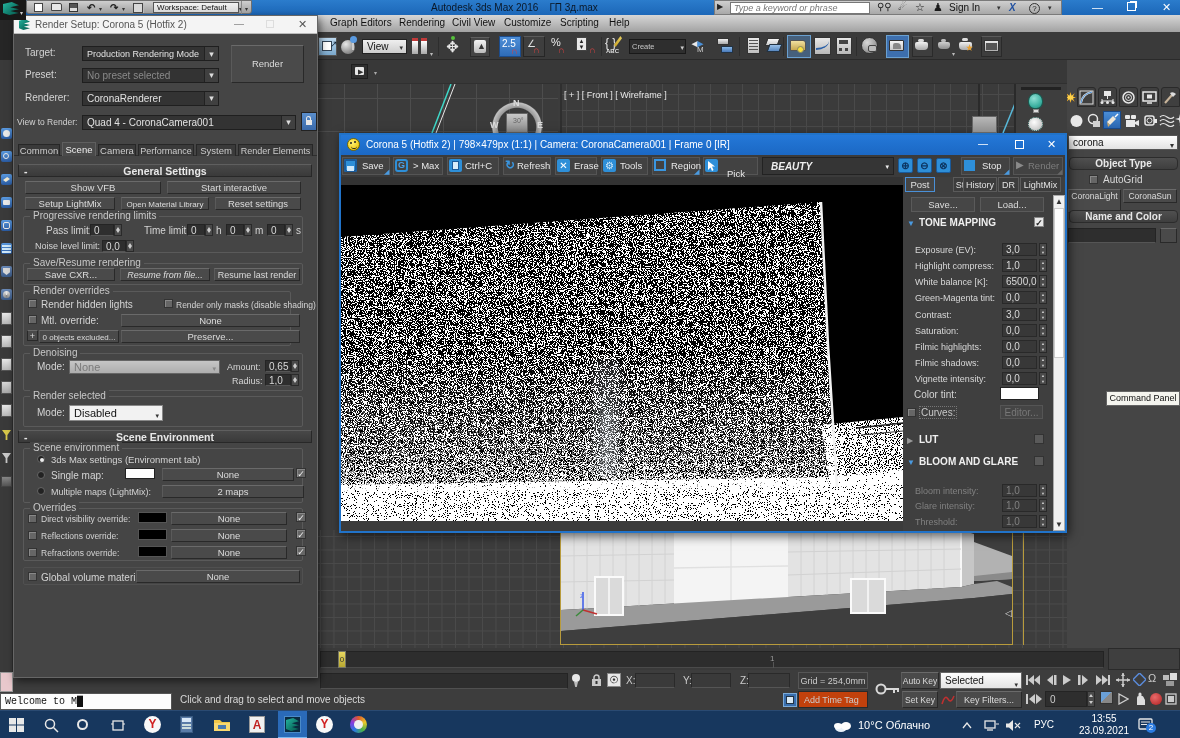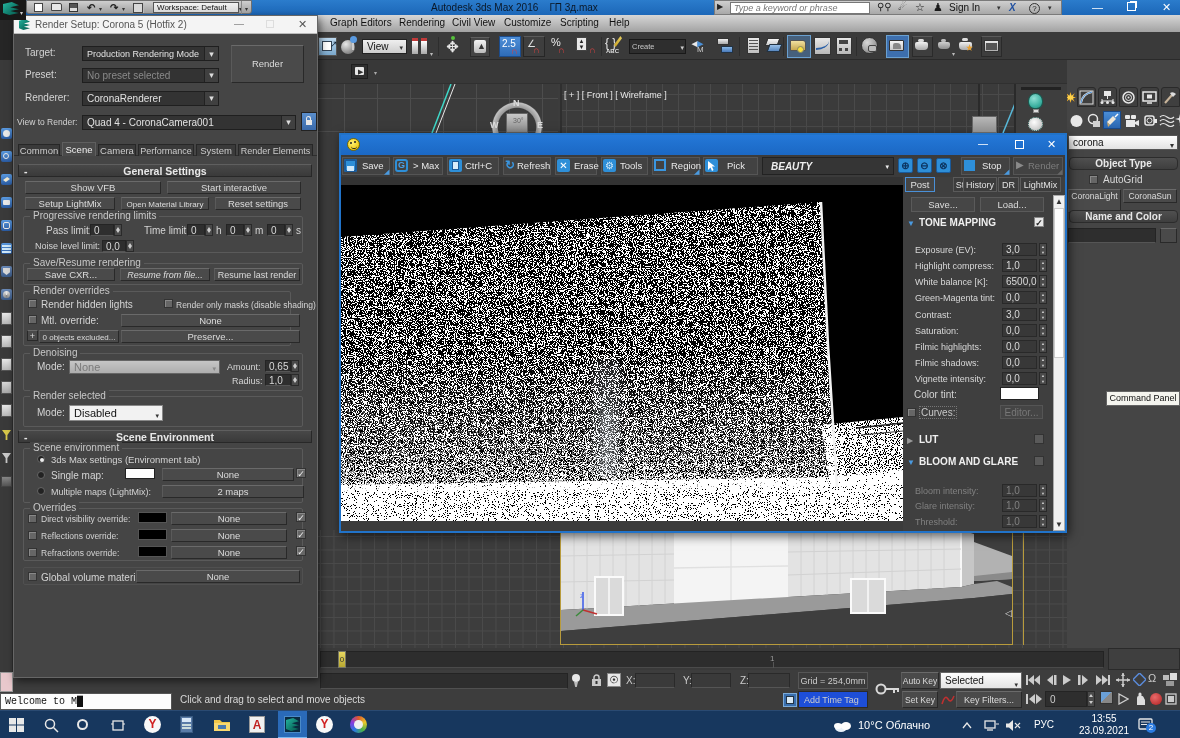--- a/index.html
+++ b/index.html
@@ -750,6 +750,7 @@
     <div class="abs" style="left:9px;top:7px;width:2px;height:2px;border-radius:50%;background:#222;"></div>
     <div class="abs" style="left:13px;top:6px;width:2px;height:2px;border-radius:50%;background:#222;"></div>
     <div class="abs" style="left:10px;top:11px;width:6px;height:3px;border-radius:0 0 5px 5px;border-bottom:1.5px solid #222;"></div>
+    <div class="abs" style="left:25px;top:4px;color:#fff;font-size:10px;">Corona 5 (Hotfix 2) | 798×479px (1:1) | Camera: CoronaCamera001 | Frame 0 [IR]</div>
     <div class="abs" style="left:637px;top:3px;color:#fff;font-size:10px;">—</div>
     <div class="abs" style="left:674px;top:5px;width:9px;height:9px;border:1px solid #fff;"></div>
     <div class="abs" style="left:706px;top:3px;color:#fff;font-size:11px;">✕</div>

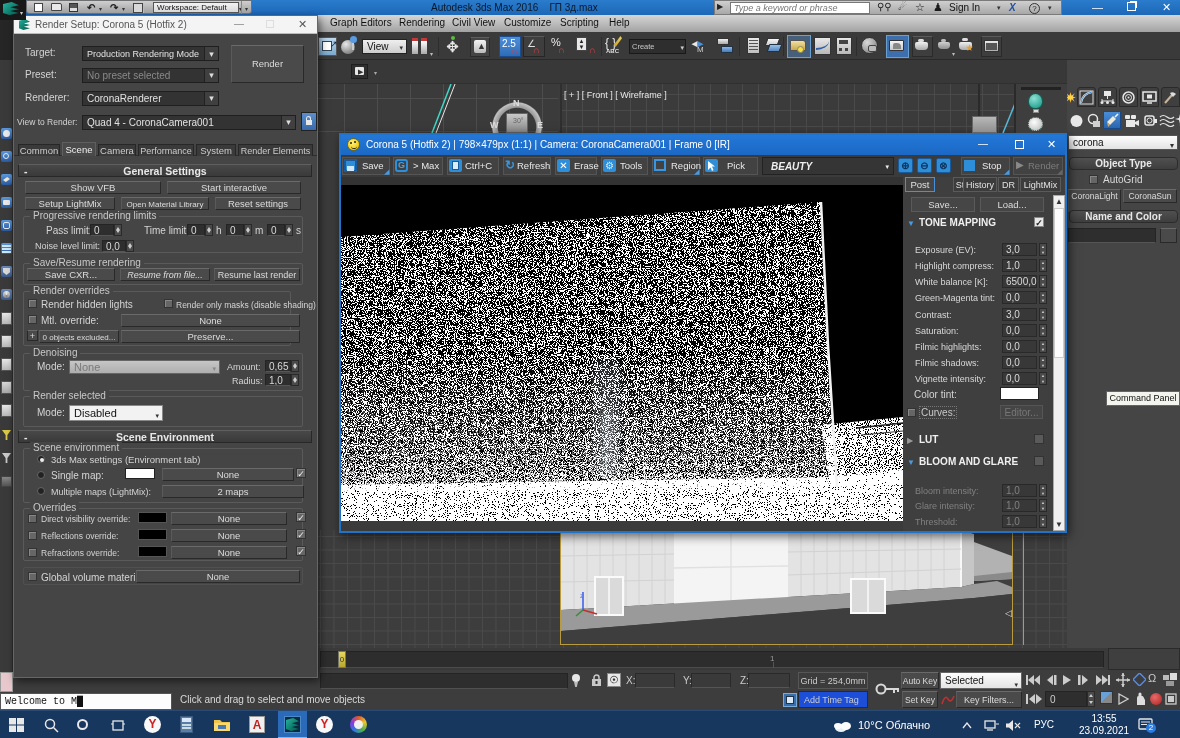--- a/index.html
+++ b/index.html
@@ -795,7 +795,7 @@
       <svg class="abs" style="left:366px;top:6px;" width="10" height="10">
         <polygon points="1,0 1,9 3.5,6.5 5,10 6.5,9 5,5.5 8,5.5" fill="#fff"></polygon>
       </svg>
-    <div class="abs" style="left:386px;top:5px;">Pick</div>
+    <div class="abs" style="left:386px;top:13px;">Pick</div>
 
     <div class="abs" style="left:421px;top:2px;width:132px;height:18px;background:#353535;border:1px solid #222;color:#eee;">
       <span style="position:absolute;left:8px;top:3px;font-weight:bold;font-style:italic;font-size:10px;">BEAUTY</span>

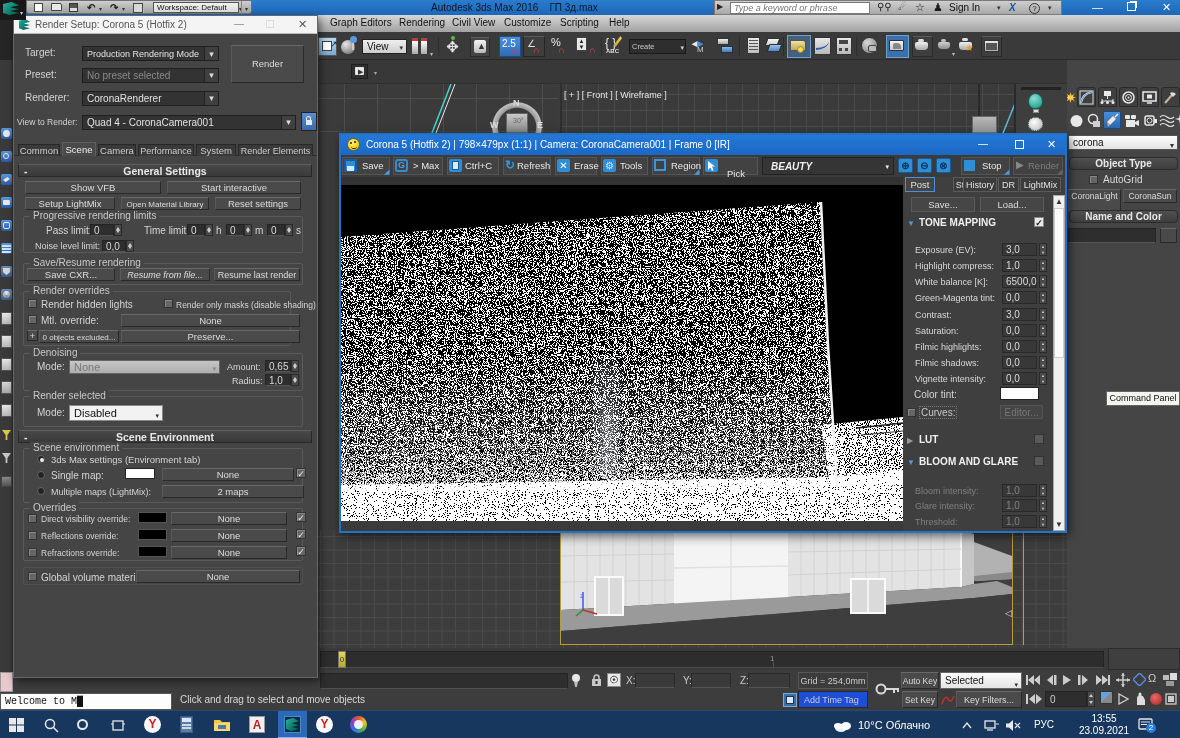--- a/index.html
+++ b/index.html
@@ -418,7 +418,7 @@
   <div class="abs" style="left:180px;top:24px;color:#d8d8d8;font-size:10px;">Click and drag to select and move objects</div>
   <div class="abs" style="left:783px;top:23px;width:14px;height:14px;background:#3a6fae;border:1px solid #7aaad8;"></div>
   <div class="abs" style="left:786px;top:26px;width:8px;height:8px;background:#d8e8f4;border:1px solid #234;"></div>
-  <div class="abs" style="left:798px;top:21px;width:70px;height:17px;background:#1d4ed8;border:1px solid #2a2a2a;color:#ccc;font-size:9px;line-height:16px;padding-left:5px;white-space:nowrap;">Add Time Tag</div>
+  <div class="abs" style="left:798px;top:21px;width:70px;height:17px;background:#c2410c;border:1px solid #2a2a2a;color:#ccc;font-size:9px;line-height:16px;padding-left:5px;white-space:nowrap;">Add Time Tag</div>
 
   <div class="btn abs" style="left:901px;top:2px;width:38px;height:17px;line-height:16px;font-size:8.5px;">Auto Key</div>
   <div class="abs" style="left:940px;top:2px;width:82px;height:17px;background:linear-gradient(#fdfdfd,#e4e4e4);border:1px solid #666;color:#111;font-size:10px;line-height:15px;padding-left:4px;">Selected<span style="position:absolute;right:3px;top:4px;font-size:7px;color:#333;">▾</span></div>

